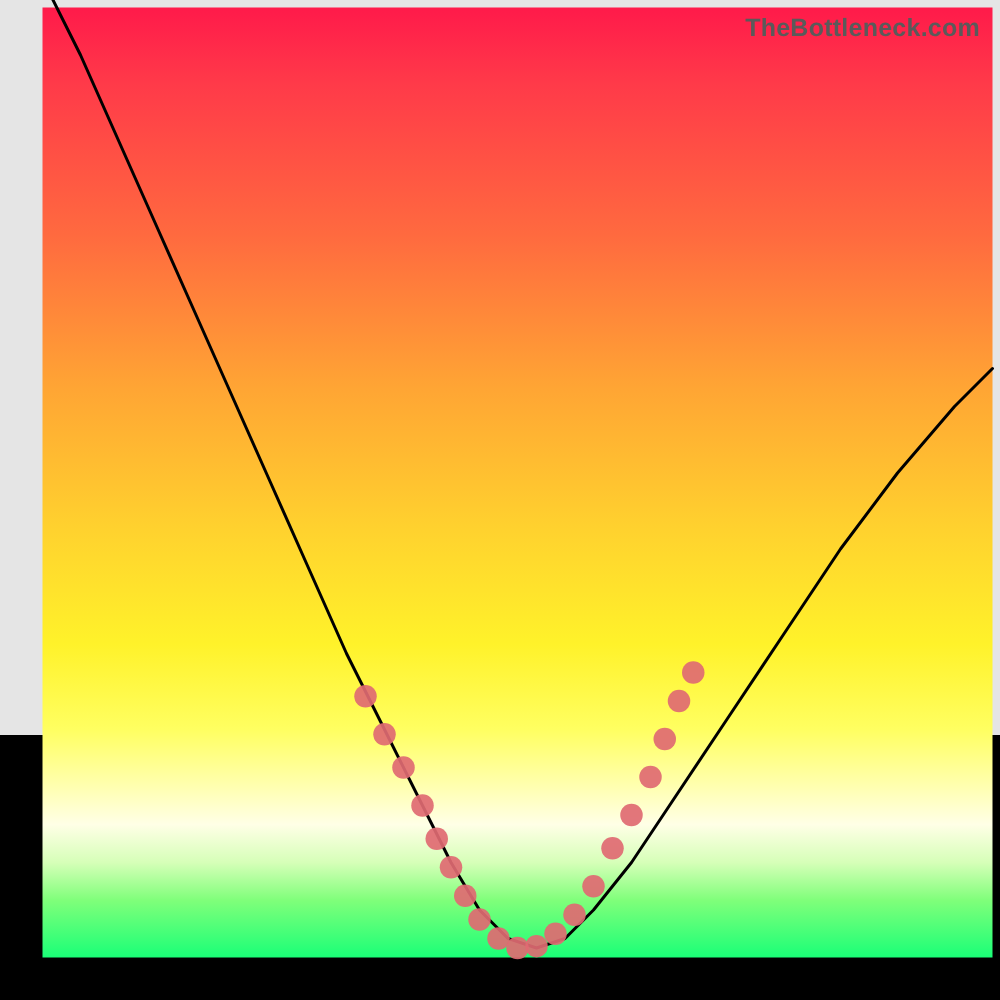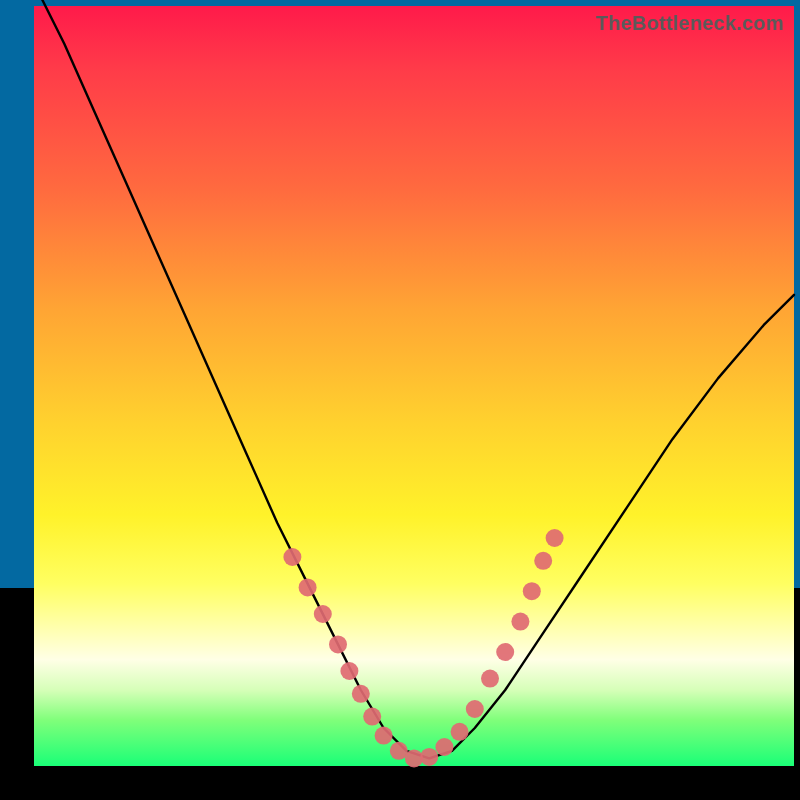--- a/index.html
+++ b/index.html
@@ -15,7 +15,7 @@
     position: relative;
     width: 800px;
     height: 588px;
-    background: #0369a1;
+    background: #e5e5e5;
   }
   .plot {
     position: absolute;

